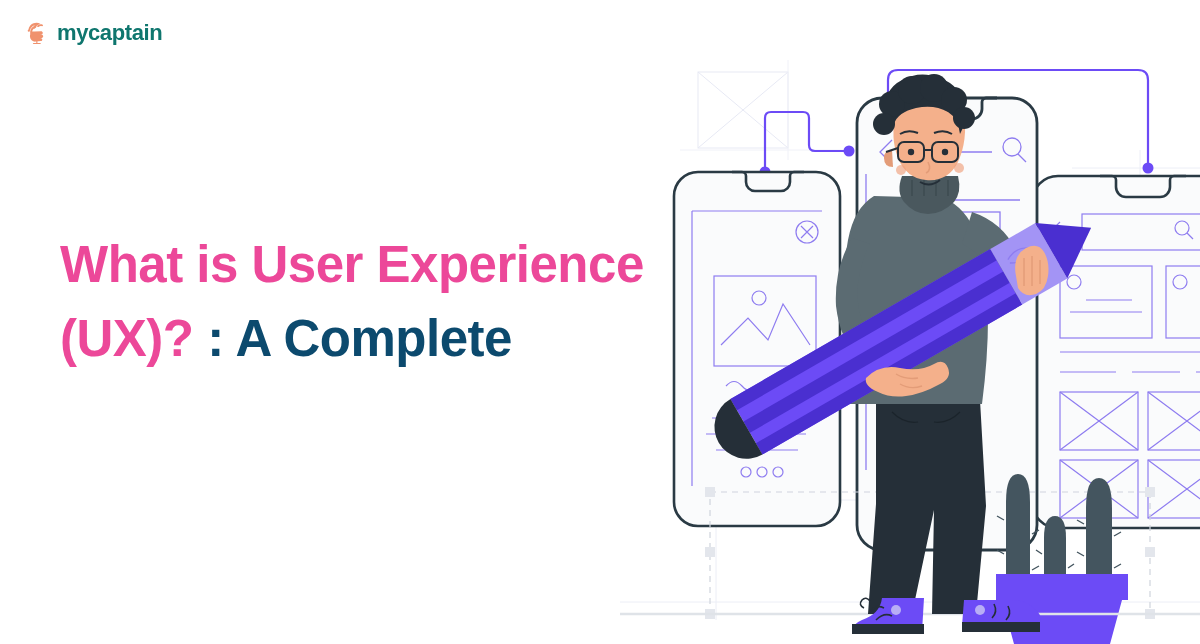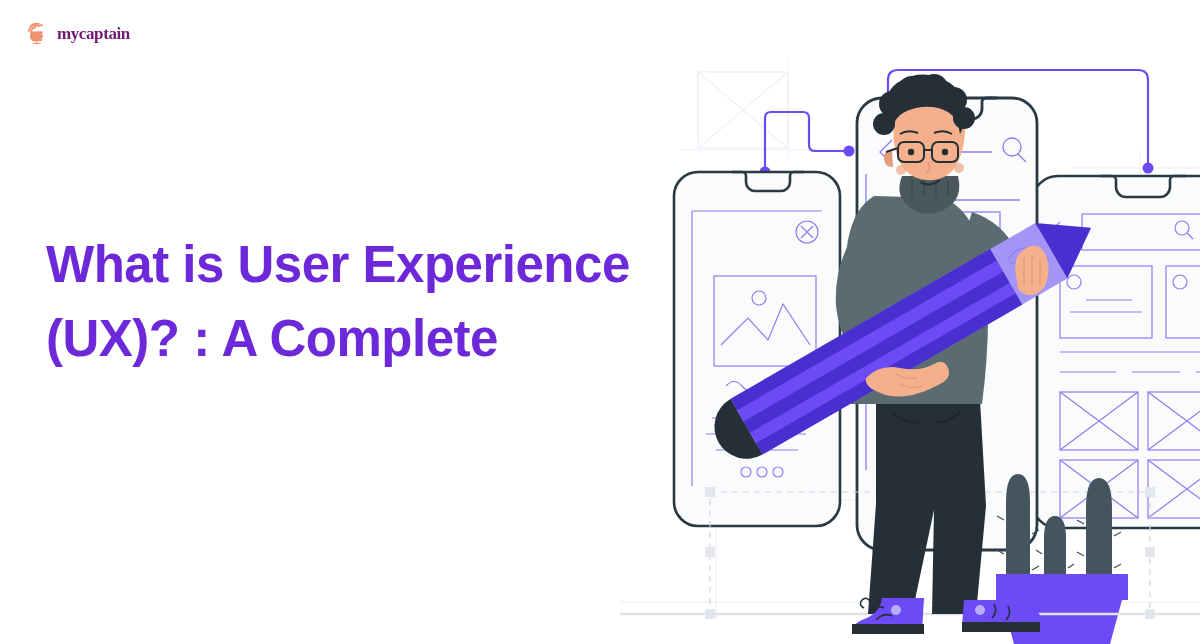--- a/index.html
+++ b/index.html
@@ -34,11 +34,11 @@
     display: block;
   }
   .brand-word {
-    font-family: Liberation Serif, serif;
-    font-size: 17px;
+    font-family: Liberation Sans, sans-serif;
+    font-size: 22px;
     font-weight: 700;
     letter-spacing: -0.4px;
-    color: #701a75;
+    color: #0f766e;
     line-height: 1;
     white-space: nowrap;
   }

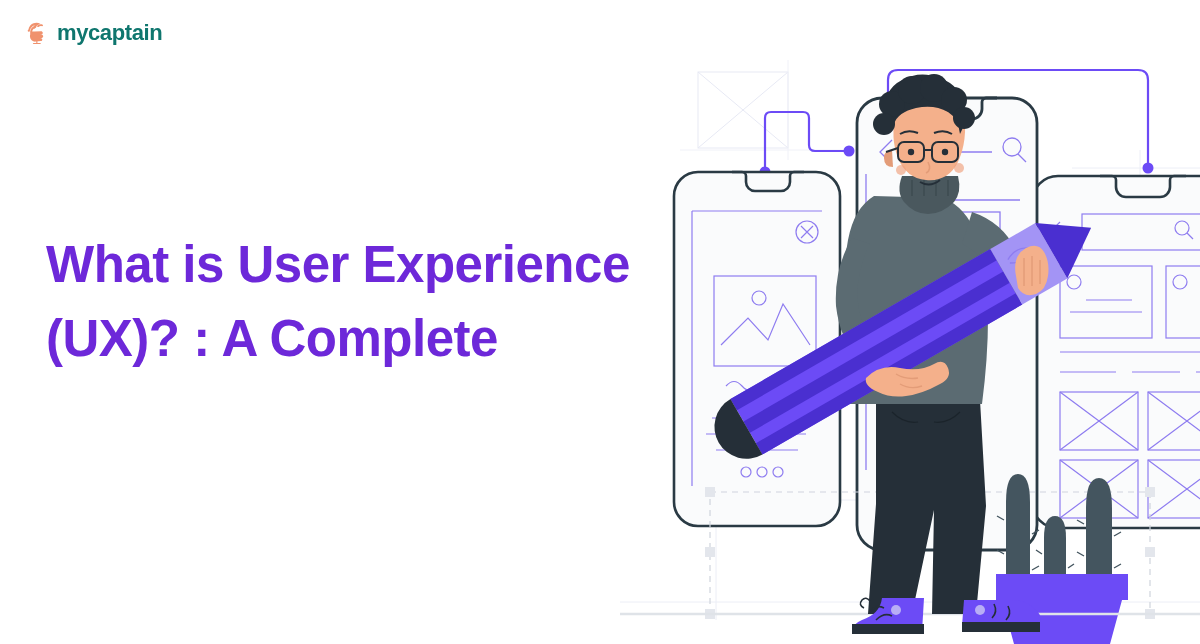--- a/index.html
+++ b/index.html
@@ -57,7 +57,7 @@
     color: #26323c;
     margin: 0;
   }
-  .hl-accent { color: #6d28d9; }
+  .hl-accent { color: #ec4899; margin-left: 14px; }
   .hl-dark   { color: #6d28d9; }
 
   

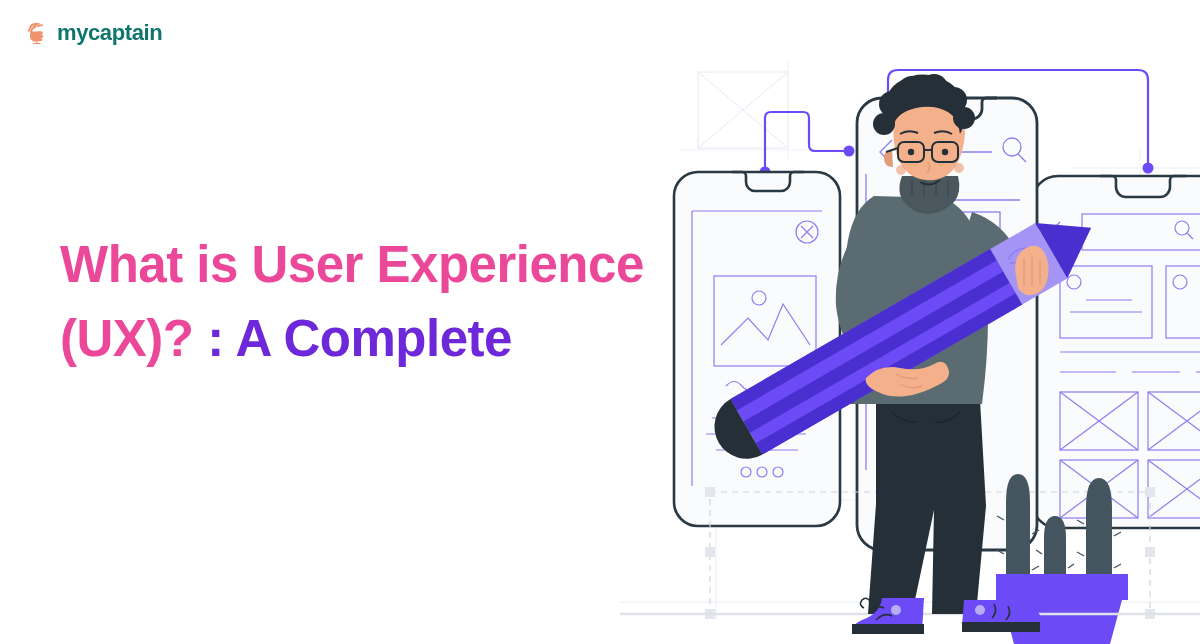--- a/index.html
+++ b/index.html
@@ -58,7 +58,7 @@
     margin: 0;
   }
   .hl-accent { color: #ec4899; margin-left: 14px; }
-  .hl-dark   { color: #6d28d9; }
+  .hl-dark   { color: #0c4a6e; }
 
   
   .illus {

